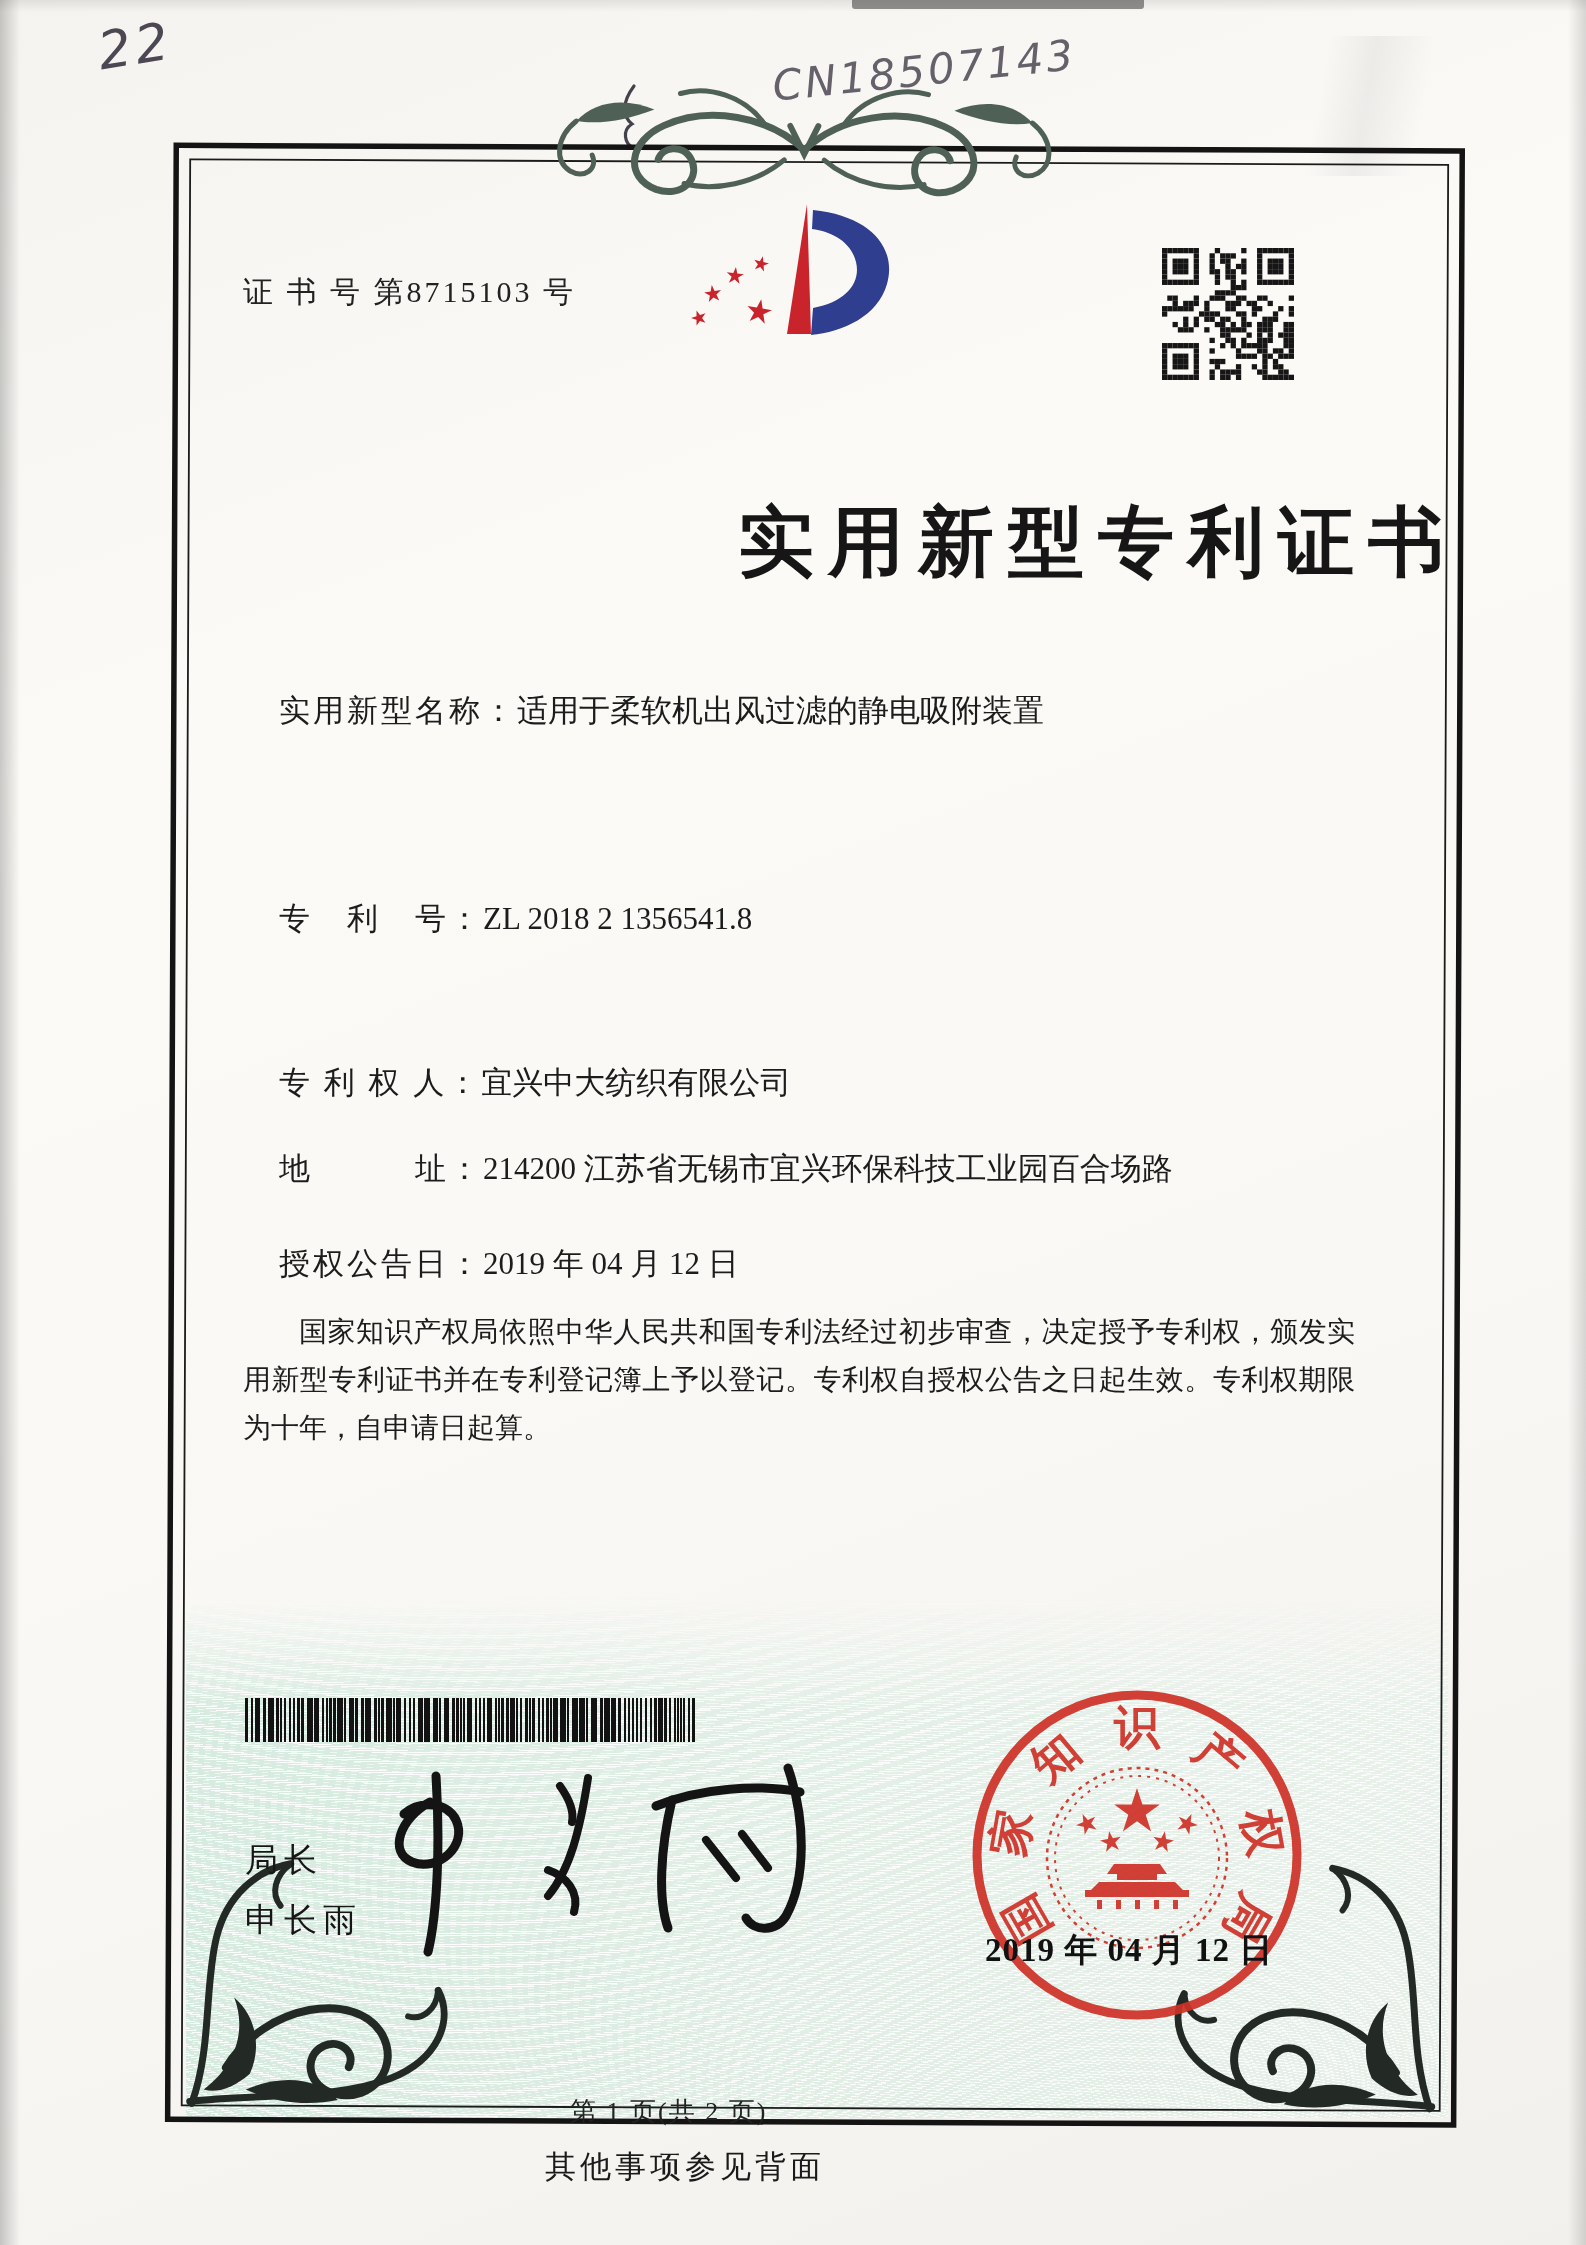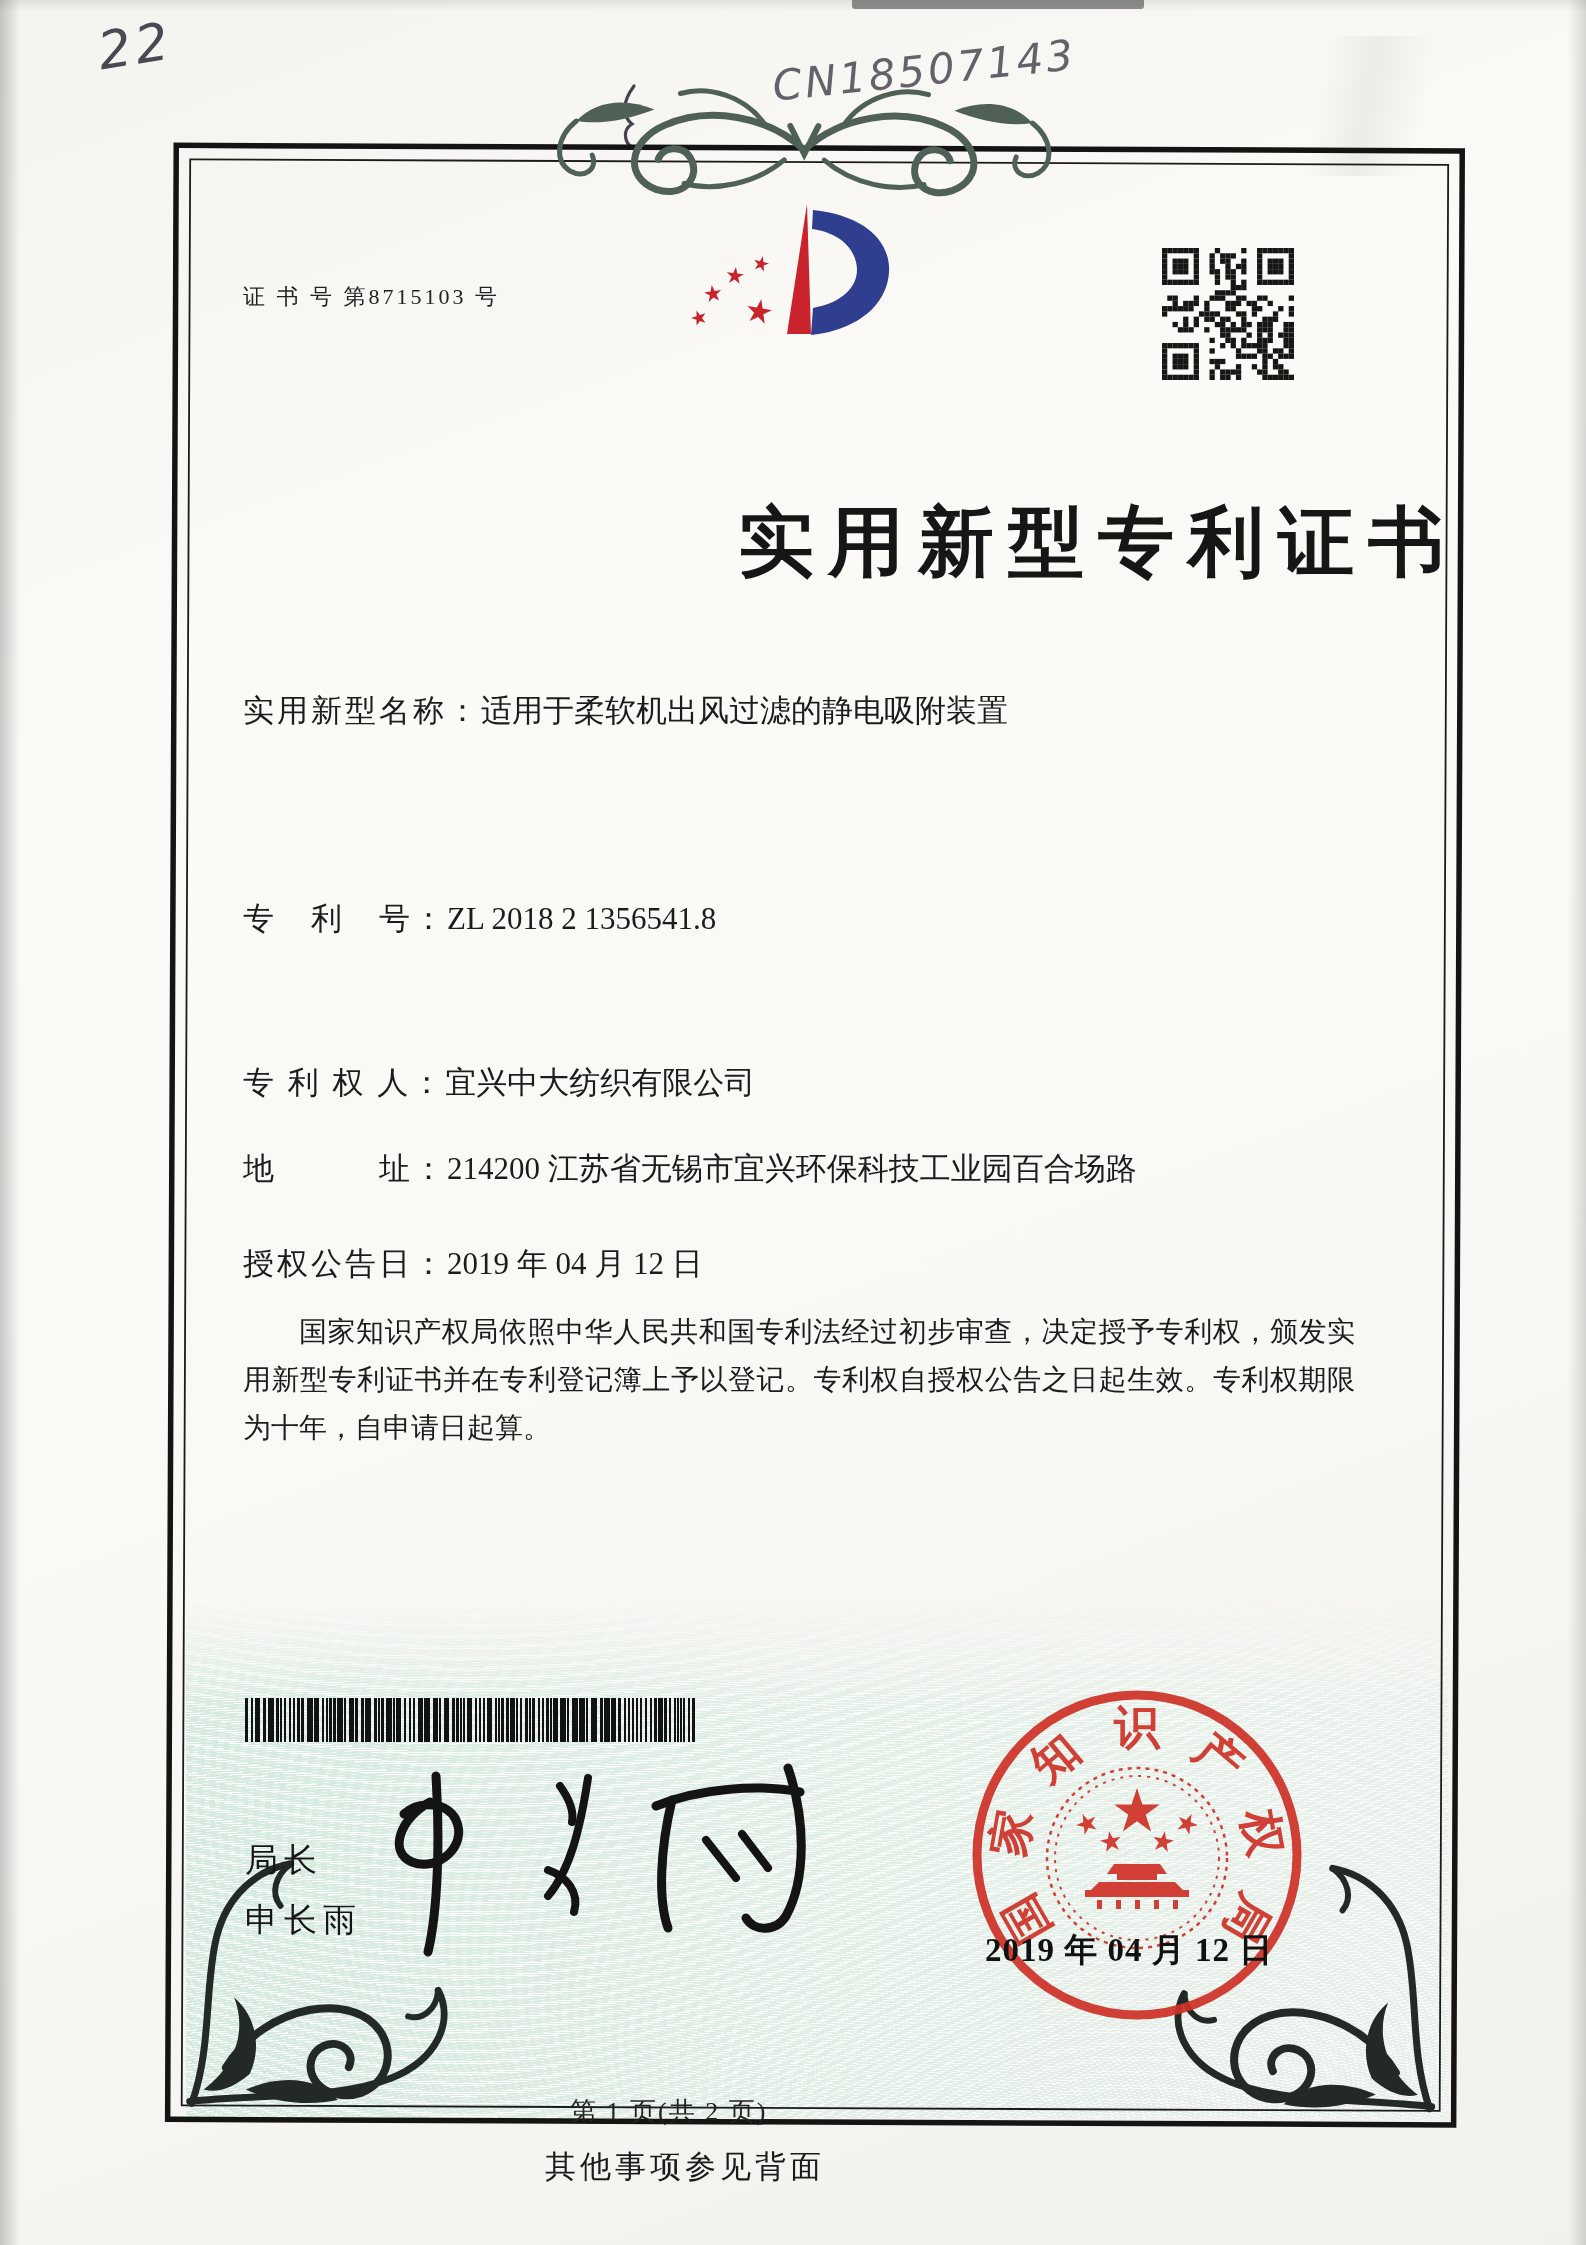--- a/index.html
+++ b/index.html
@@ -21,7 +21,7 @@
   .hw22{left:98px;top:16px;font-size:52px;transform:rotate(-9deg);letter-spacing:4px;}
   .hwcode{left:772px;top:46px;font-size:42px;transform:rotate(-6deg);letter-spacing:3px;opacity:.85;}
   
-  .certno{left:243px;top:282px;font-size:22px;letter-spacing:3px;color:#222;}
+  .certno{left:243px;top:272px;font-size:30px;letter-spacing:3px;color:#222;}
   .title{left:172px;top:492px;width:1286px;text-align:right;font-size:76px;font-weight:700;
     letter-spacing:14px;color:#161616;}
   .fieldrow{left:243px;font-size:31px;color:#1c1c1c;white-space:nowrap;}

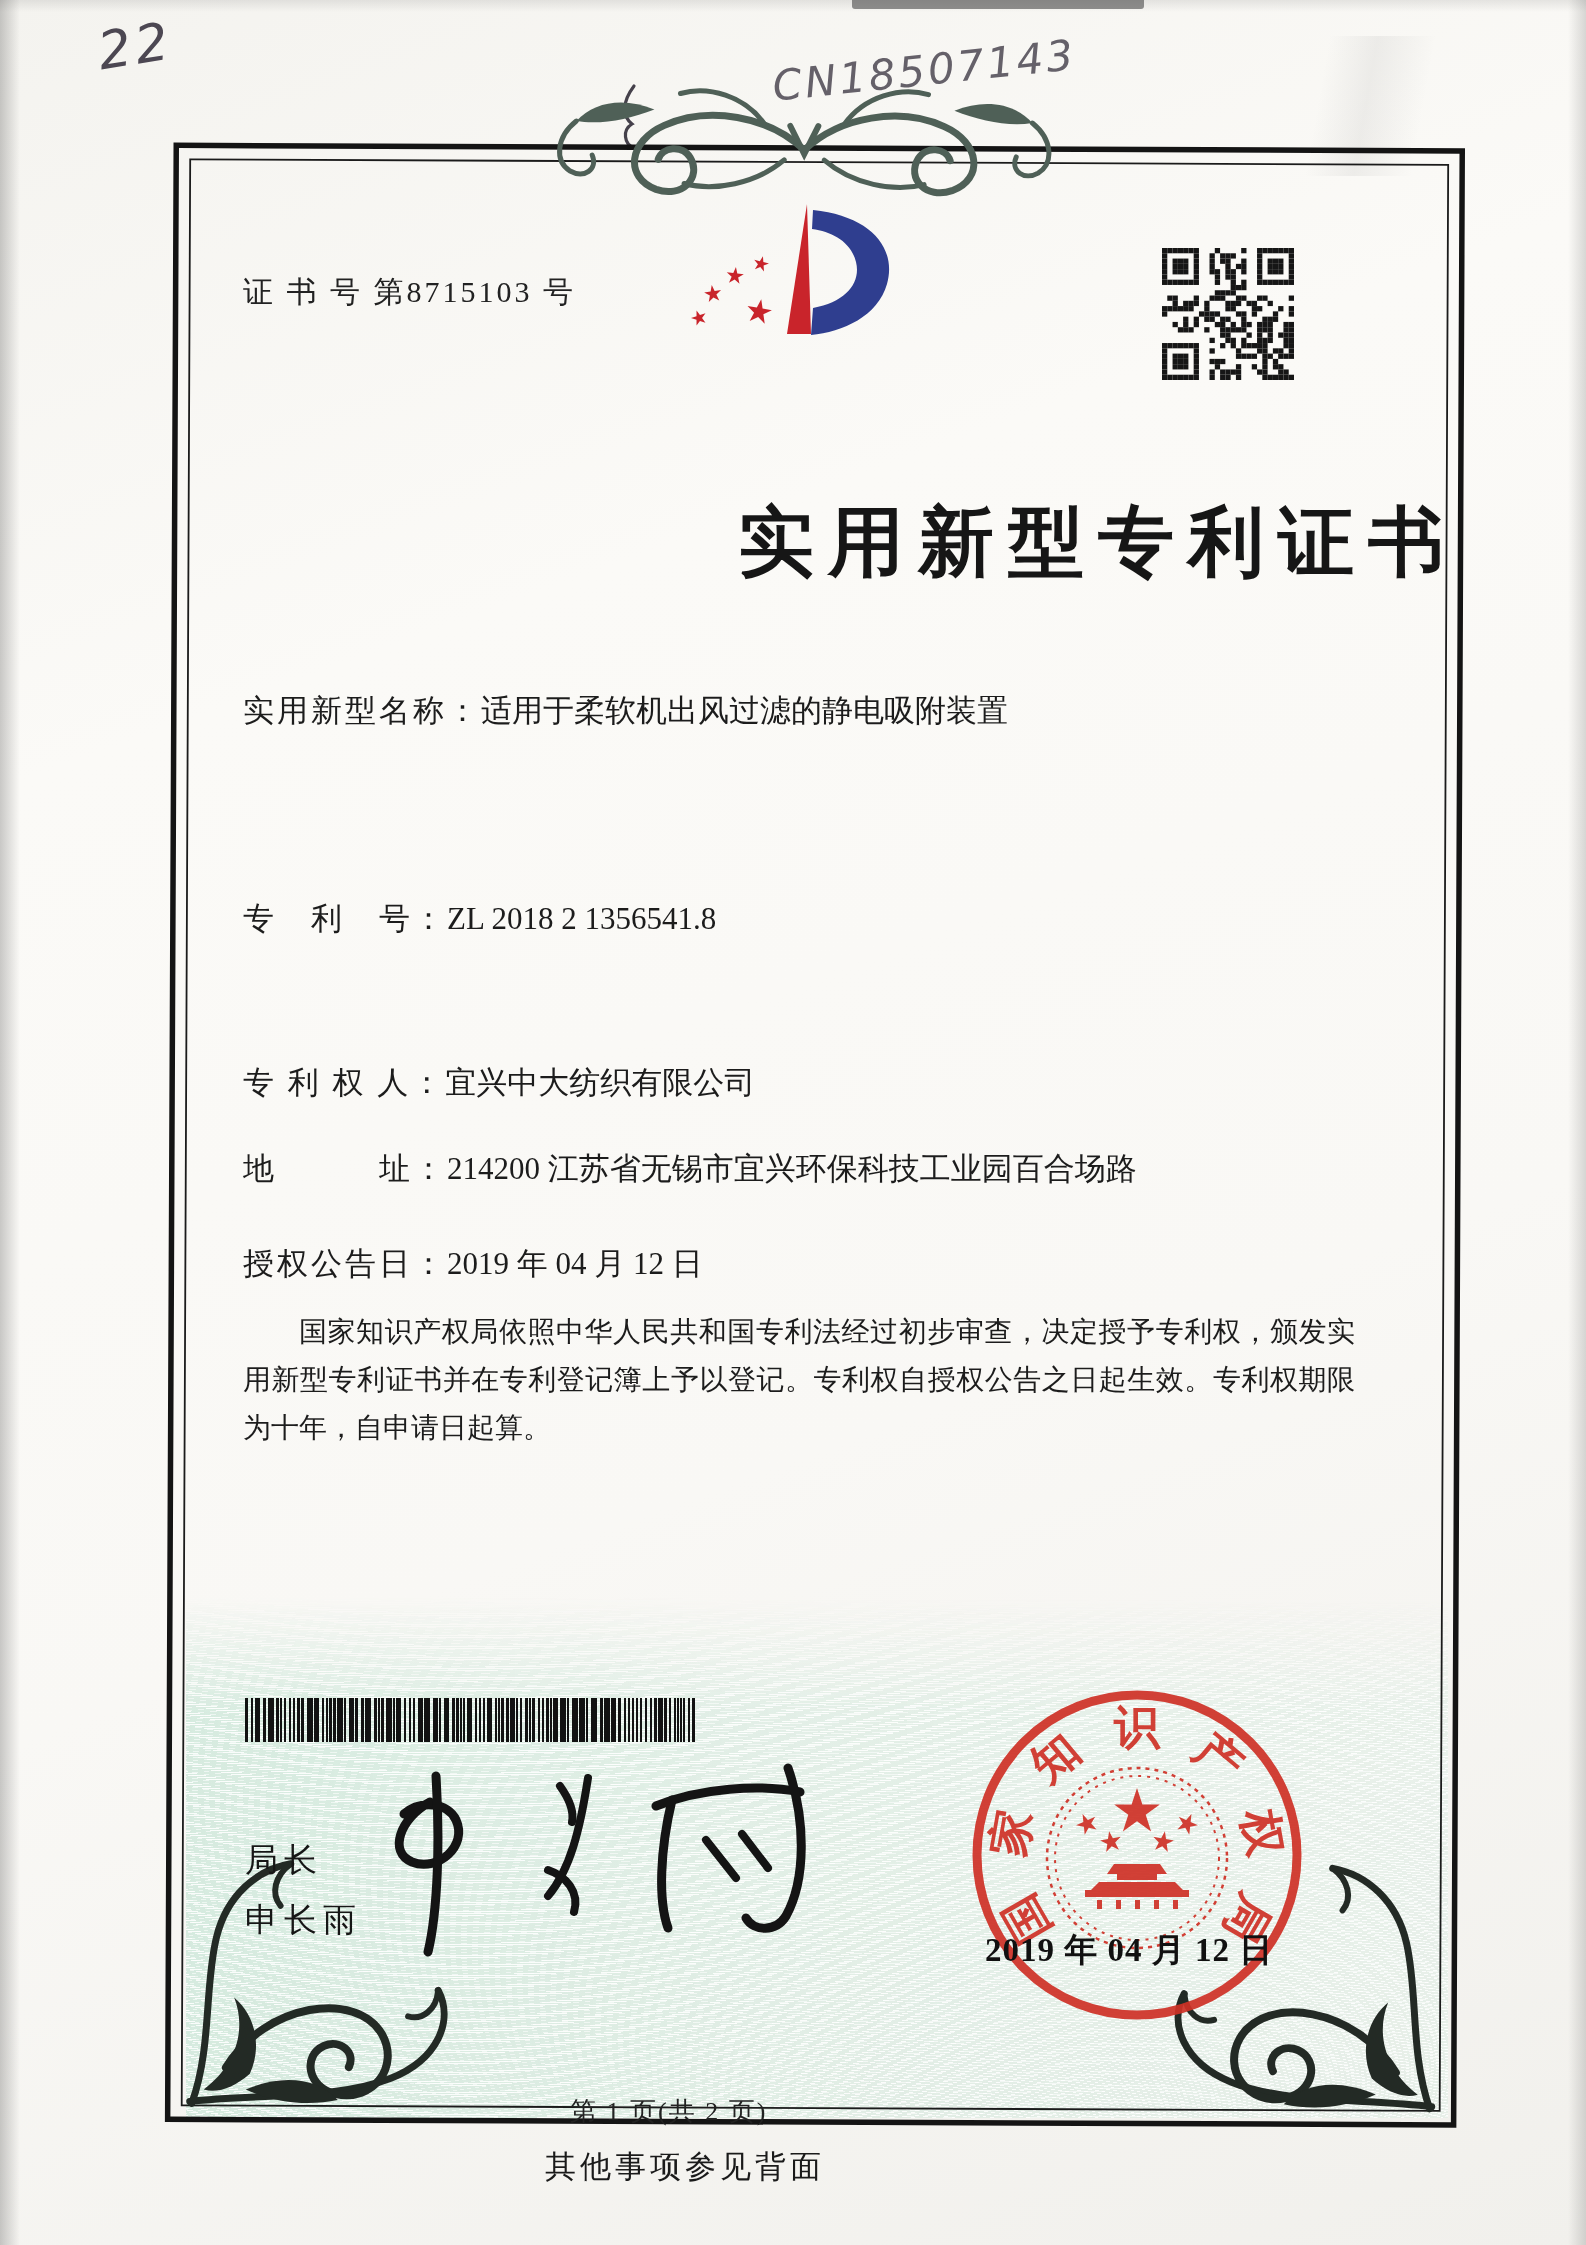--- a/index.html
+++ b/index.html
@@ -25,7 +25,7 @@
   .title{left:172px;top:492px;width:1286px;text-align:right;font-size:76px;font-weight:700;
     letter-spacing:14px;color:#161616;}
   .fieldrow{left:243px;font-size:31px;color:#1c1c1c;white-space:nowrap;}
-  .fieldrow .lbl{letter-spacing:3px;}
+  .fieldrow .lbl{letter-spacing:3px;margin-left:36px;}
   .para{left:243px;width:1112px;font-size:28px;line-height:48px;text-align:justify;
     text-indent:2em;color:#1c1c1c;}
   .boss{left:245px;font-size:33px;letter-spacing:6px;color:#161616;}

